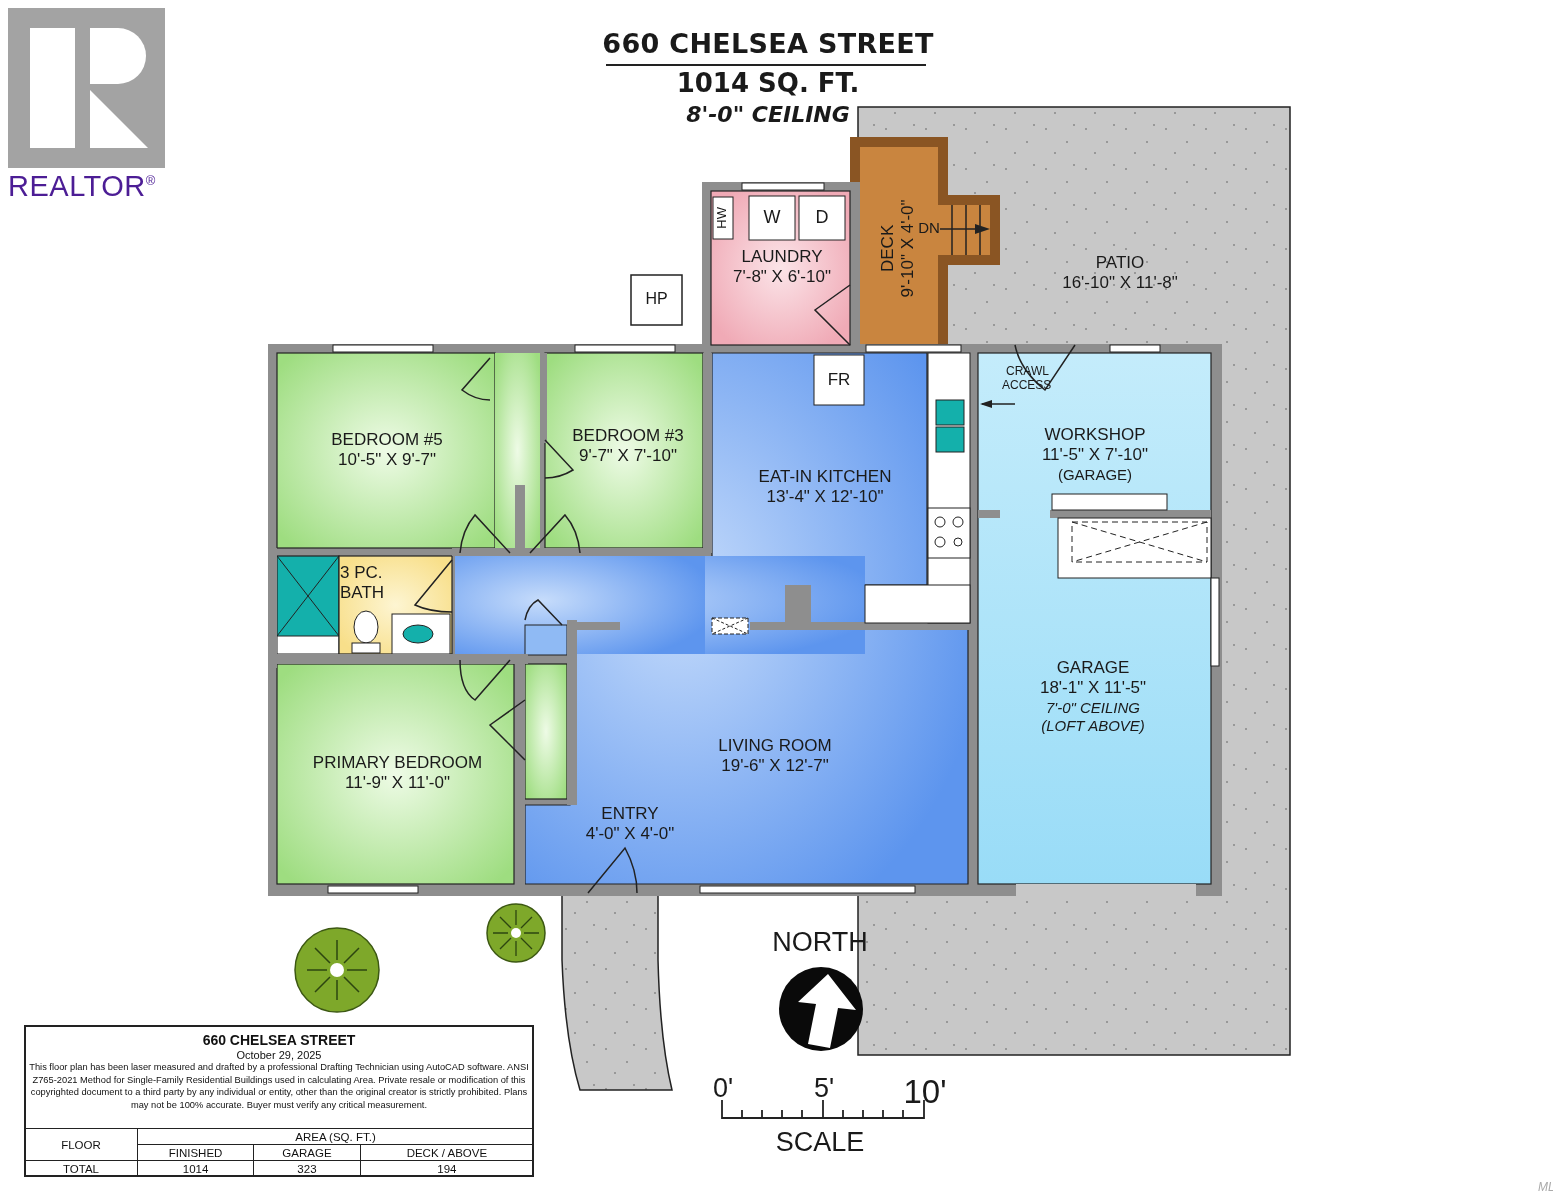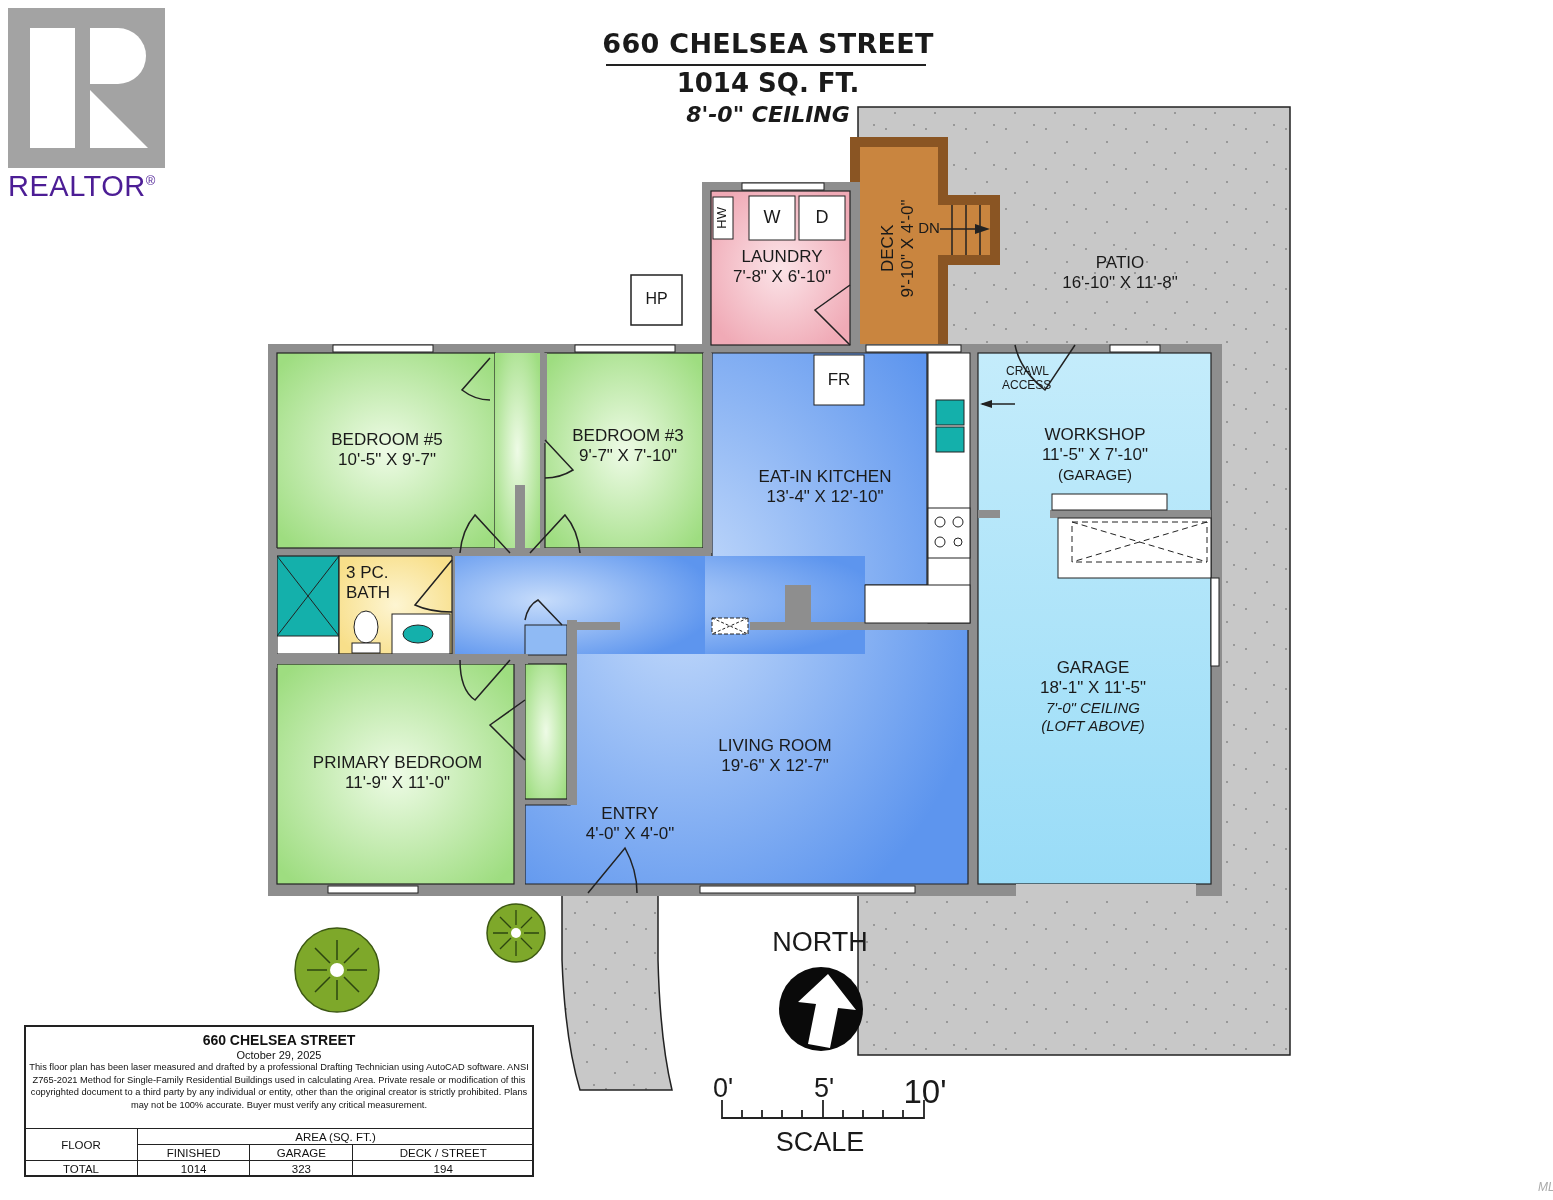--- a/index.html
+++ b/index.html
@@ -222,7 +222,7 @@
   <div>BEDROOM #3</div>
   <div>9'-7" X 7'-10"</div>
 </div>
-<div class="lbl rname" style="left:340px;top:563px;width:60px;text-align:left;padding-left:6px;">
+<div class="lbl rname" style="left:340px;top:563px;width:60px;text-align:left;">
   <div>3 PC.</div>
   <div>BATH</div>
 </div>

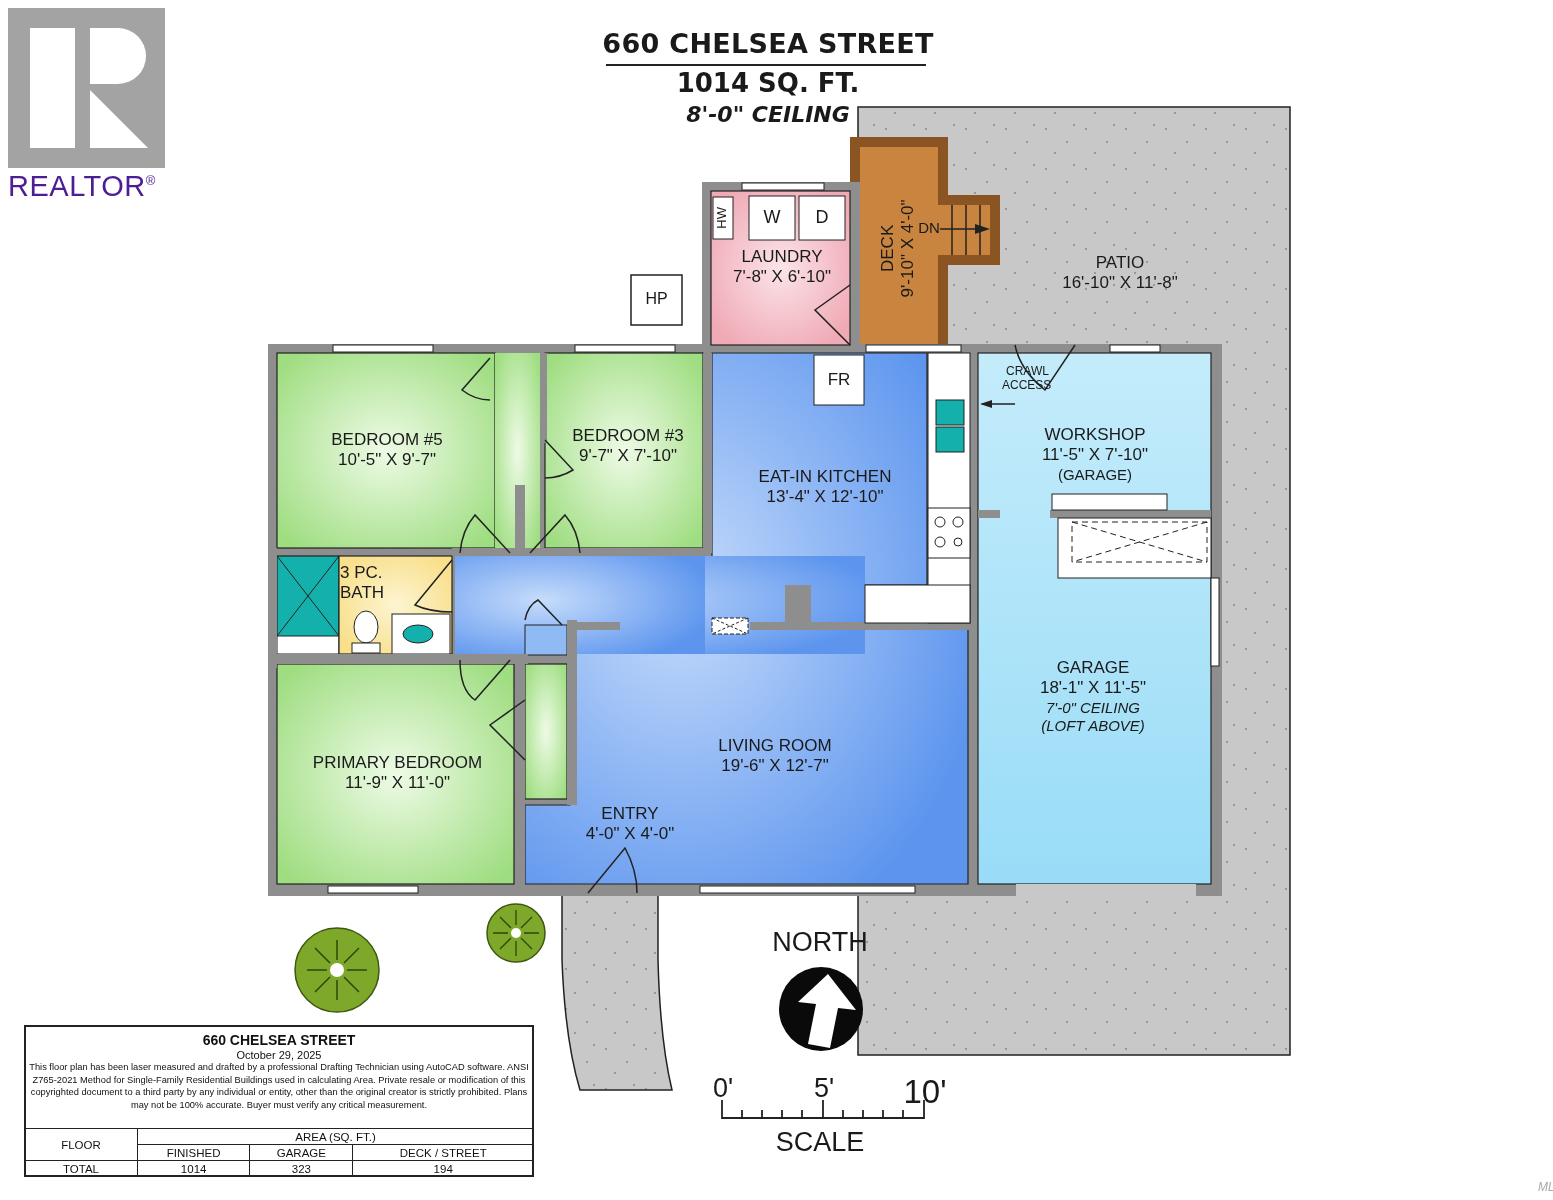--- a/index.html
+++ b/index.html
@@ -296,7 +296,7 @@
     <tr>
       <td>FINISHED</td>
       <td>GARAGE</td>
-      <td>DECK / STREET</td>
+      <td>DECK / ABOVE</td>
     </tr>
     <tr>
       <td>TOTAL</td>

